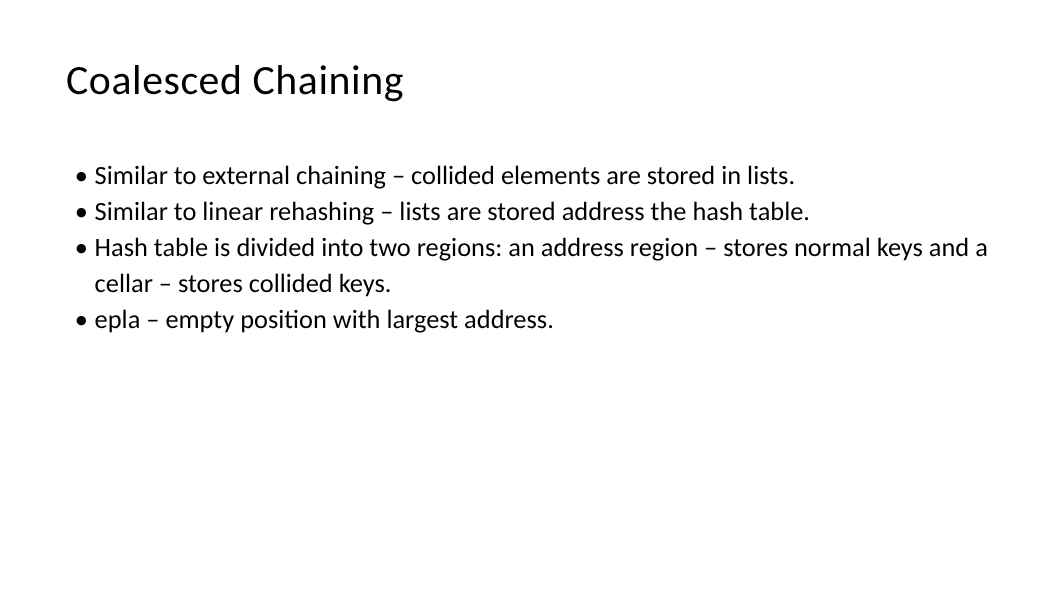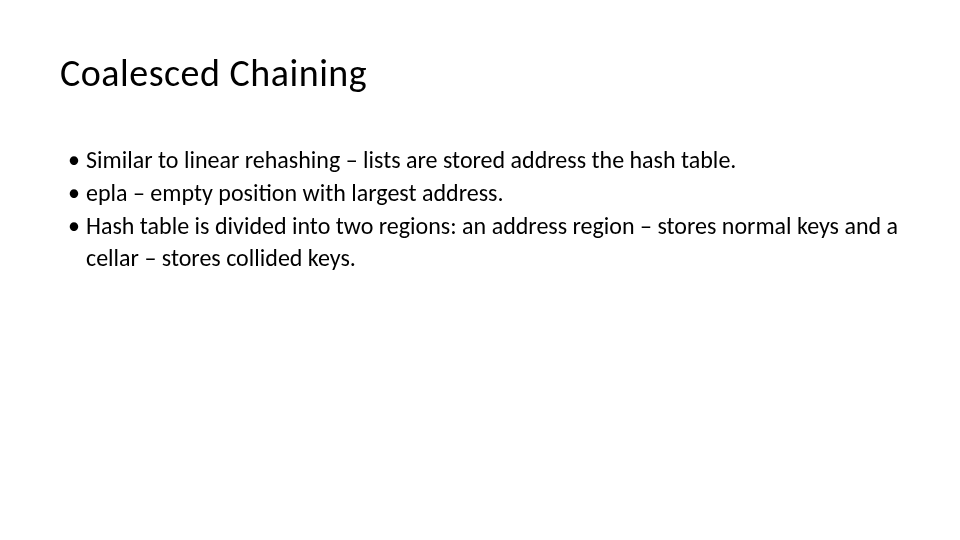--- a/index.html
+++ b/index.html
@@ -45,6 +45,7 @@
 <h1 class="title">Coalesced Chaining</h1>
 
 <ul class="bullet-list">
+  <li class="bullet-item">Similar to external chaining – collided elements are stored in lists.</li>
   <li class="bullet-item">Similar to linear rehashing – lists are stored address the hash table.</li>
   <li class="bullet-item">epla – empty position with largest address.</li>
   <li class="bullet-item">Hash table is divided into two regions: an address region – stores normal keys and a cellar – stores collided keys.</li>

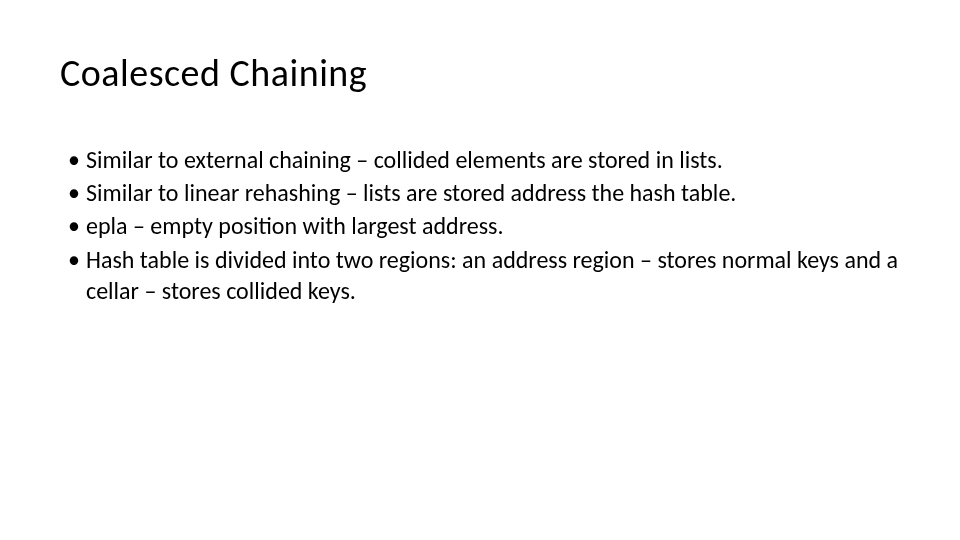--- a/index.html
+++ b/index.html
@@ -47,8 +47,8 @@
 <ul class="bullet-list">
   <li class="bullet-item">Similar to external chaining – collided elements are stored in lists.</li>
   <li class="bullet-item">Similar to linear rehashing – lists are stored address the hash table.</li>
+  <li class="bullet-item">Hash table is divided into two regions: an address region – stores normal keys and a cellar – stores collided keys.</li>
   <li class="bullet-item">epla – empty position with largest address.</li>
-  <li class="bullet-item">Hash table is divided into two regions: an address region – stores normal keys and a cellar – stores collided keys.</li>
 </ul>
 
 </body></html>

